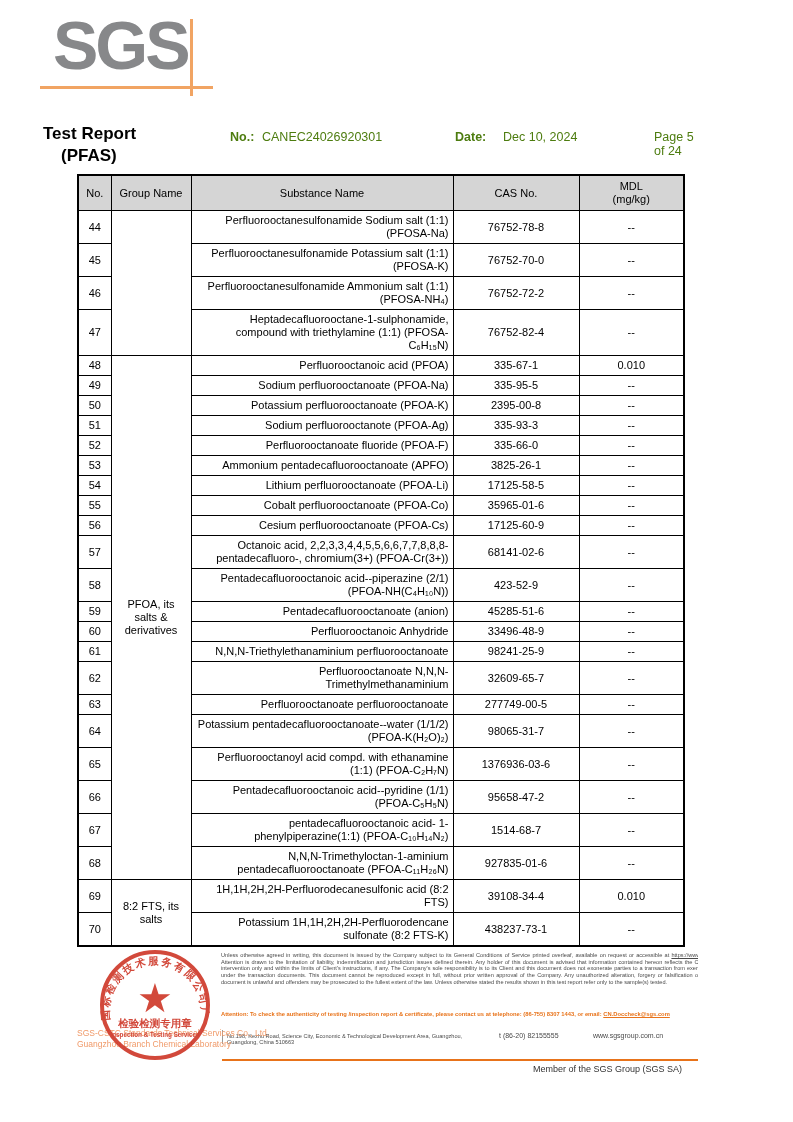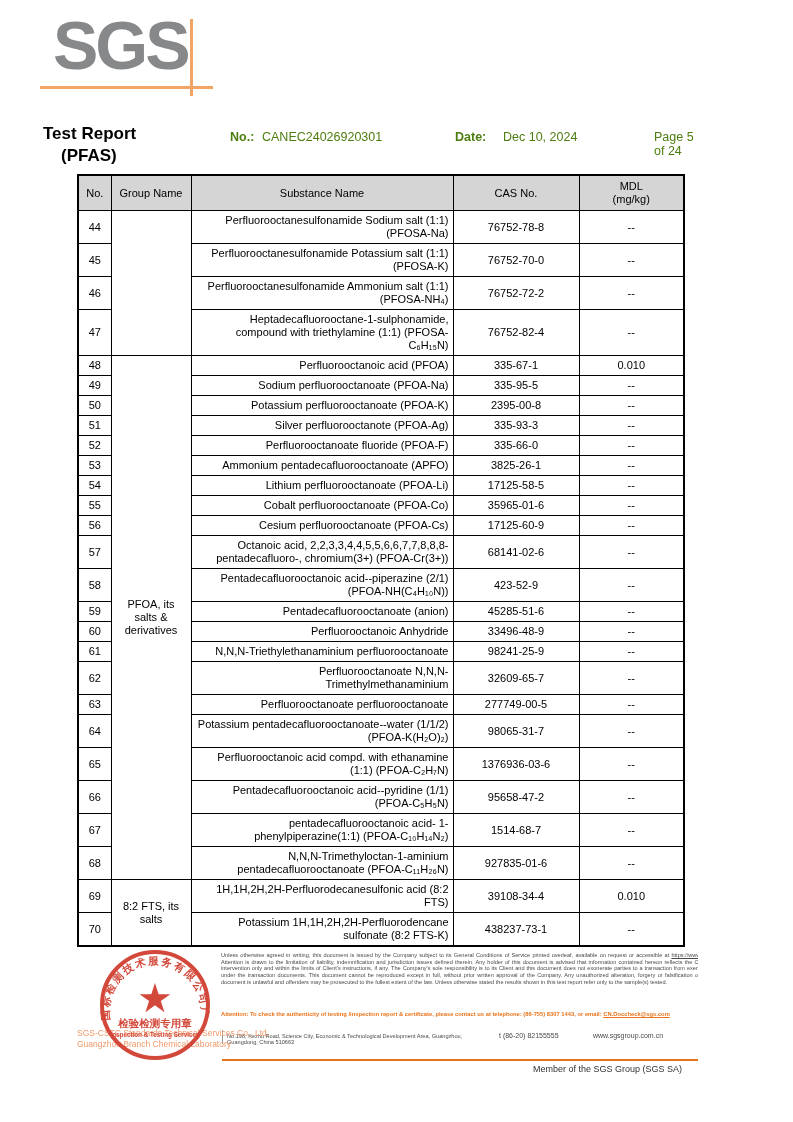--- a/index.html
+++ b/index.html
@@ -137,7 +137,7 @@
         </tr>
         <tr>
           <td class="c-no">51</td>
-          <td class="c-sub">Silver perfluorooctanote (PFOA-Ag)</td>
+          <td class="c-sub">Sodium perfluorooctanote (PFOA-Ag)</td>
           <td class="c-cas">335-93-3</td>
           <td class="c-mdl">--</td>
         </tr>

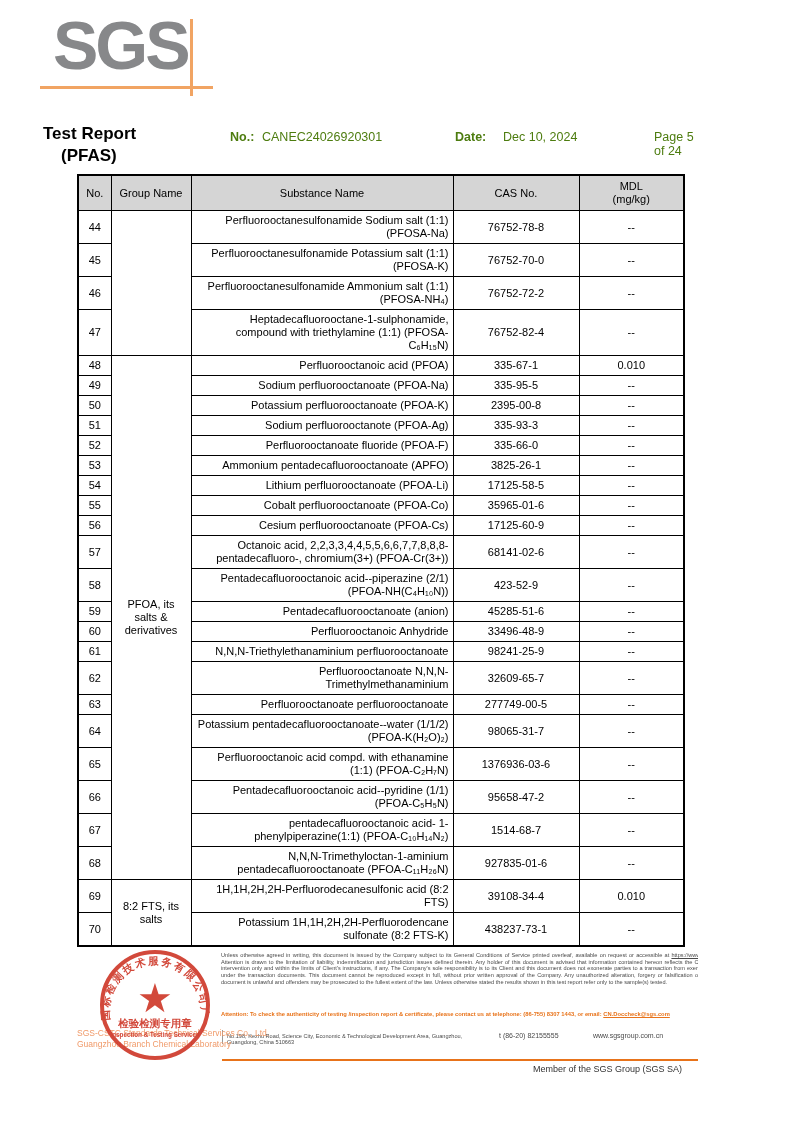--- a/index.html
+++ b/index.html
@@ -221,7 +221,7 @@
         </tr>
         <tr>
           <td class="c-no">65</td>
-          <td class="c-sub">Perfluorooctanoic acid compd. with ethanamine (1:1) (PFOA-C₂H₇N)</td>
+          <td class="c-sub">Perfluorooctanoyl acid compd. with ethanamine (1:1) (PFOA-C₂H₇N)</td>
           <td class="c-cas">1376936-03-6</td>
           <td class="c-mdl">--</td>
         </tr>

